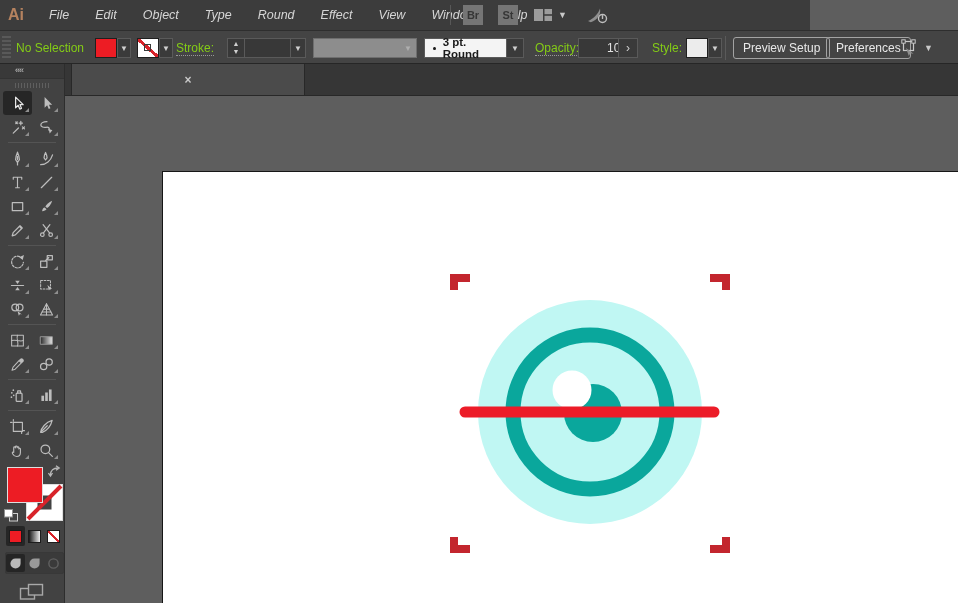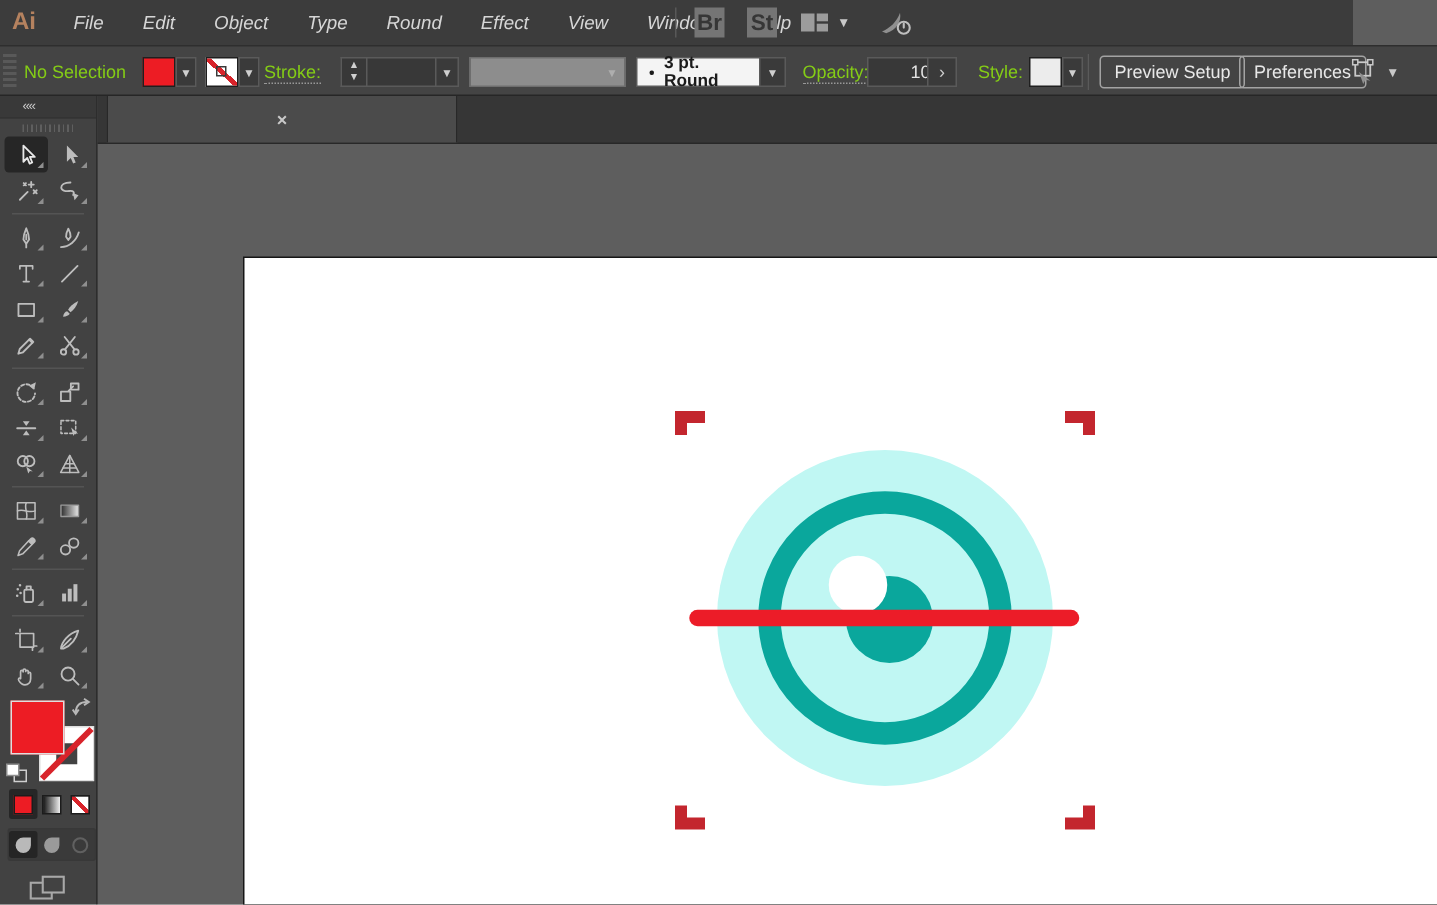--- a/index.html
+++ b/index.html
@@ -6,7 +6,7 @@
   body{width:958px;height:603px;overflow:hidden;position:relative;background:#5e5e5e;
        font-family:"Liberation Sans",sans-serif;color:#d8d8d8;-webkit-font-smoothing:antialiased;}
   
-  .menubar{position:absolute;left:0;top:0;width:902px;height:30px;background:#3c3c3c;display:flex;align-items:center;z-index:5;}
+  .menubar{position:absolute;left:0;top:0;width:810px;height:30px;background:#3c3c3c;display:flex;align-items:center;z-index:5;}
   .logo{color:#b5825f;font-weight:bold;font-size:16px;margin:0 12px 0 8px;}
   .menus{display:flex;font-style:italic;}
   .menu-item{font-size:12.5px;color:#d6d6d6;padding:0 13px;line-height:30px;cursor:default;white-space:nowrap;}

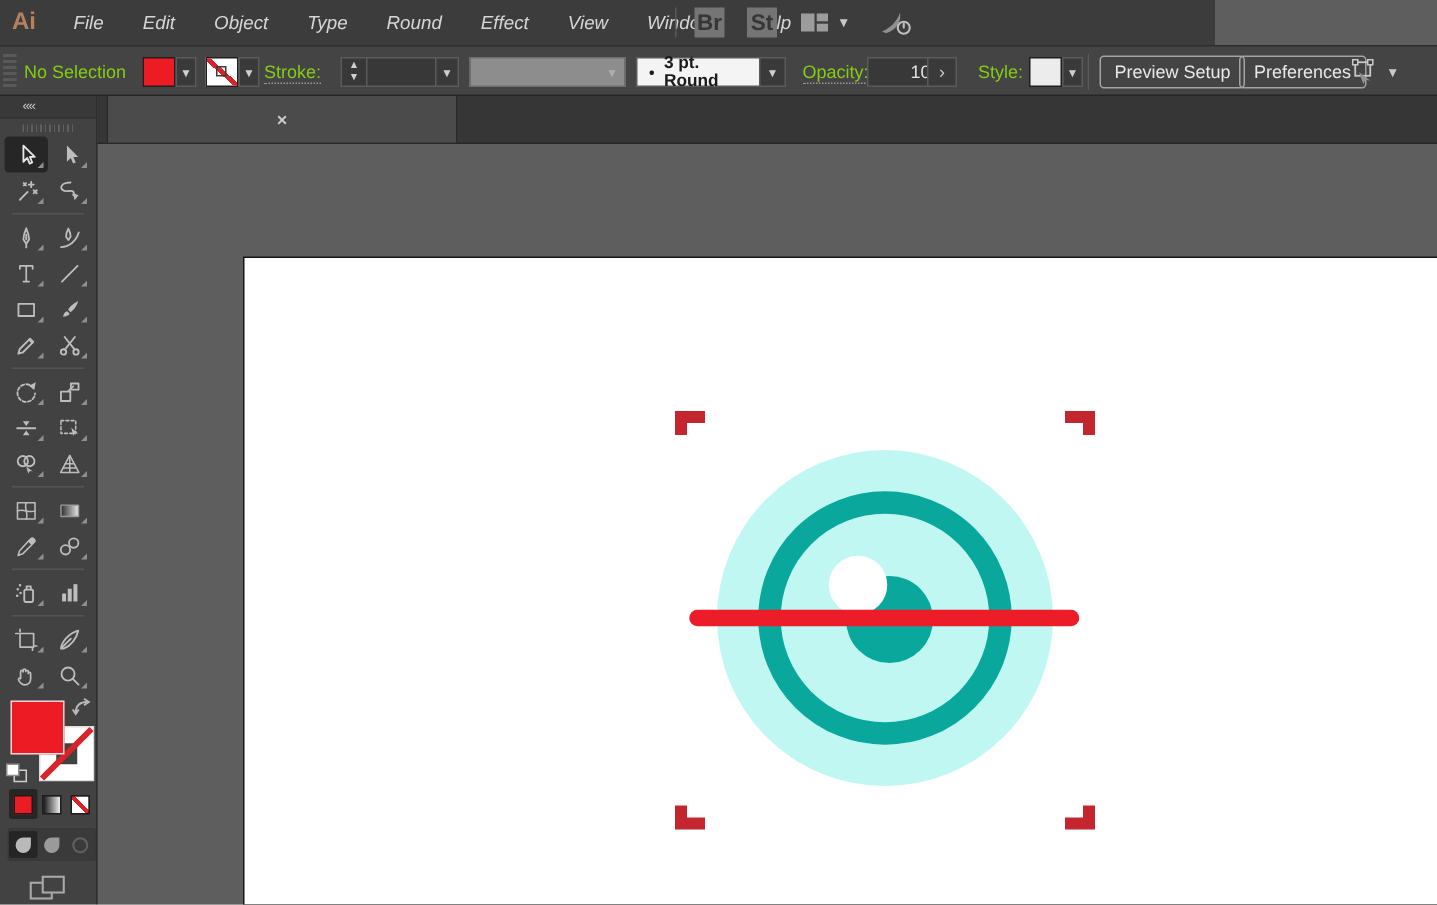--- a/index.html
+++ b/index.html
@@ -12,7 +12,7 @@
   .menu-item{font-size:12.5px;color:#d6d6d6;padding:0 13px;line-height:30px;cursor:default;white-space:nowrap;}
   .menubar-right{position:absolute;left:450px;top:0;height:30px;display:flex;align-items:center;}
   .mb-sep{width:1px;height:20px;background:#585858;margin-right:12px;}
-  .mbtn{width:20px;height:20px;background:#757575;color:#363636;font-size:15px;font-weight:bold;
+  .mbtn{width:20px;height:20px;background:#757575;color:#363636;font-size:11px;font-weight:bold;
         display:flex;align-items:center;justify-content:center;border-radius:0;margin-right:15px;}
   .chev{font-size:9px;color:#c9c9c9;line-height:1;}
   .mb-icon{display:flex;align-items:center;margin-right:10px;gap:5px;}

